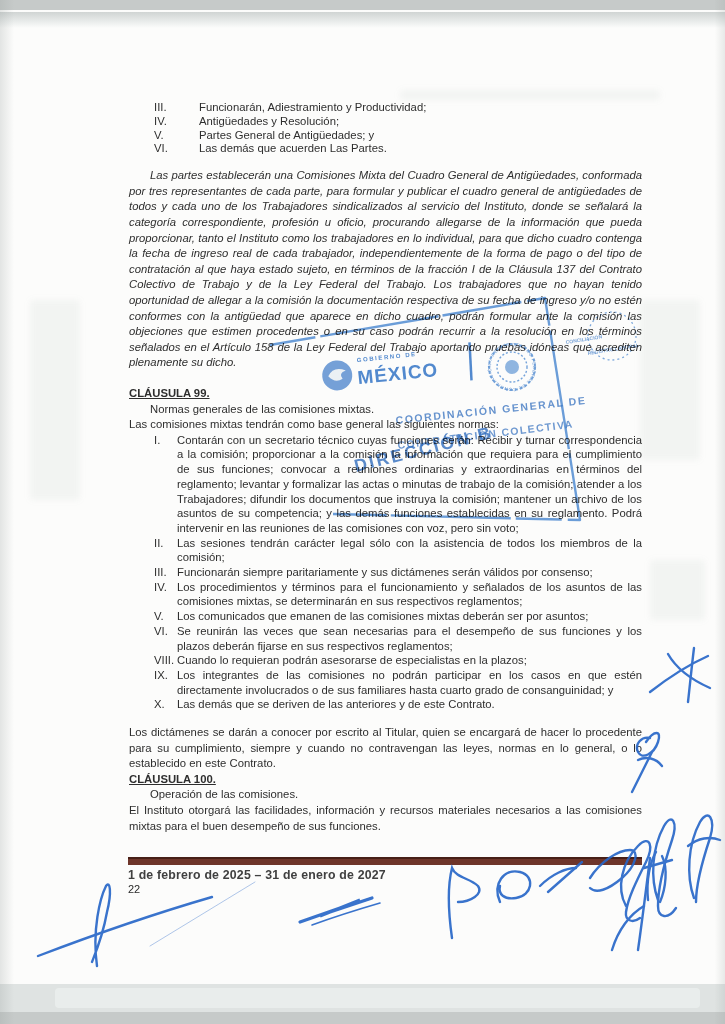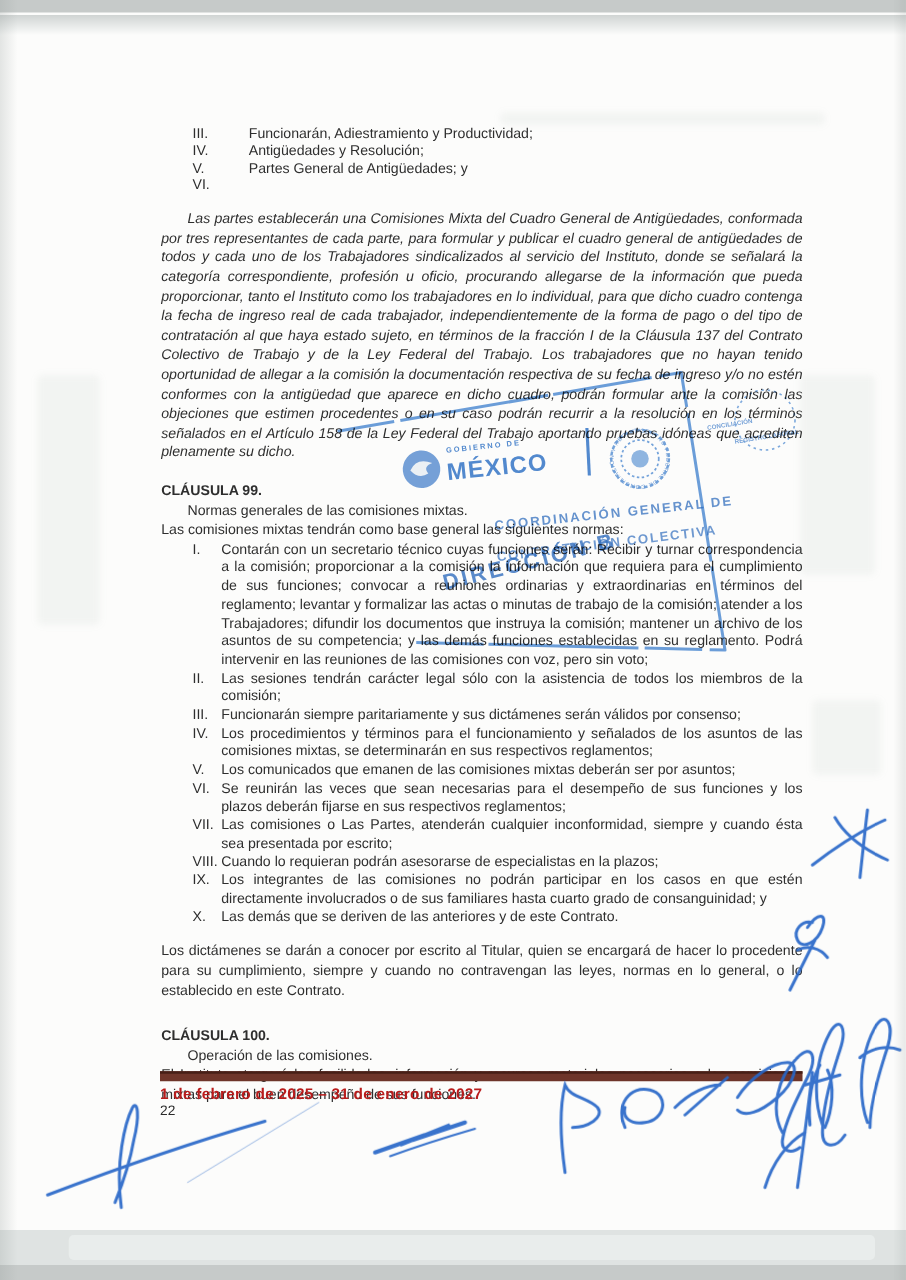--- a/index.html
+++ b/index.html
@@ -87,6 +87,7 @@
     </div>
     <div class="row">
       <span class="num">VI.</span>
+      <span class="txt">Las demás que acuerden Las Partes.</span>
     </div>
   </div>
 

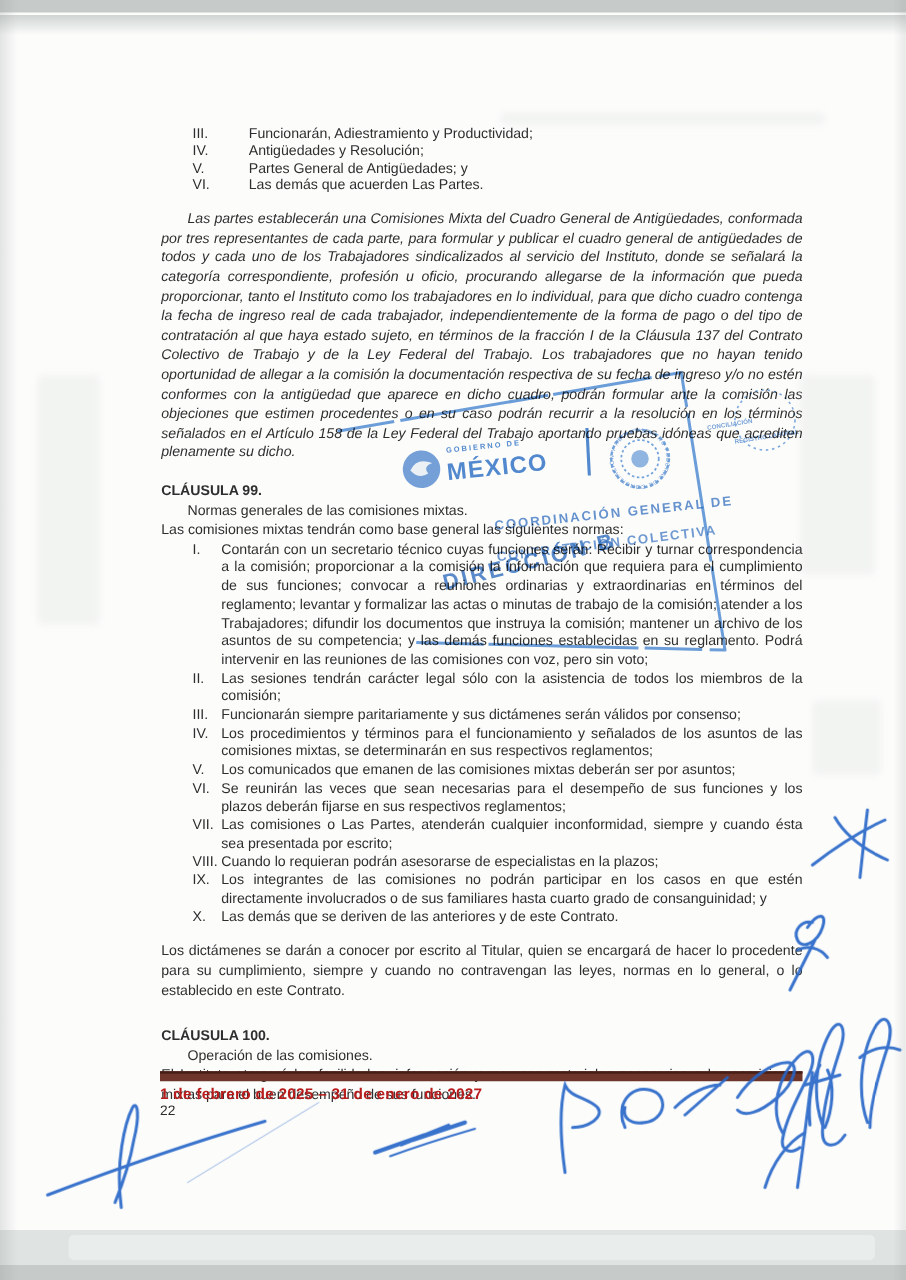--- a/index.html
+++ b/index.html
@@ -41,7 +41,7 @@
   .intro-list .txt{flex:1;}
   .para{margin-top:12px;text-align:justify;font-style:italic;}
   .para.indent{text-indent:21px;}
-  .clause-title{margin-top:15px;font-weight:bold;}
+  .clause-title{margin-top:15px;font-weight:bold;text-decoration:underline;}
   .clause-sub{padding-left:21px;}
   .norm-list{line-height:14.7px;}
   .norm-list .row{display:flex;}

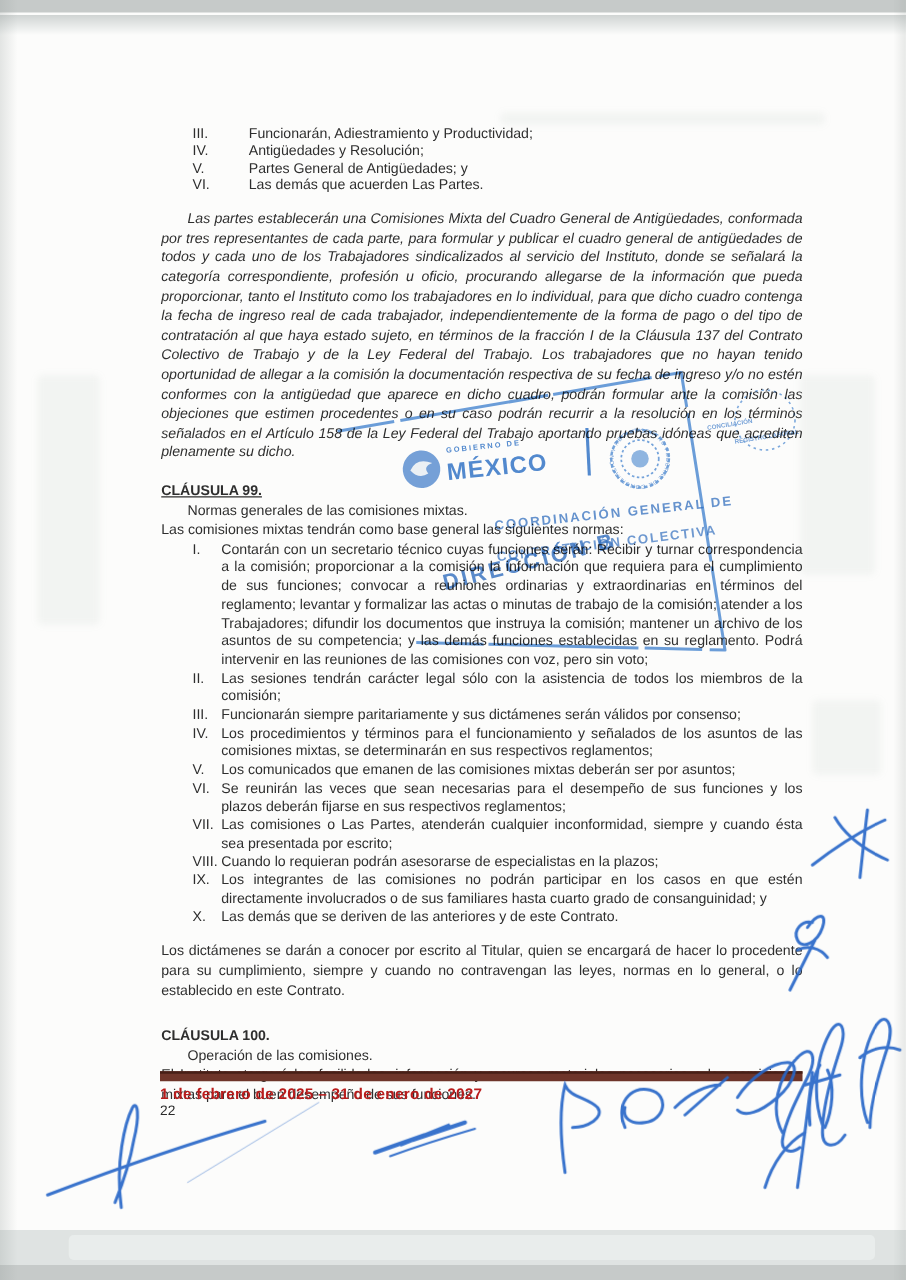--- a/index.html
+++ b/index.html
@@ -123,10 +123,6 @@
       <span class="txt">Se reunirán las veces que sean necesarias para el desempeño de sus funciones y los plazos deberán fijarse en sus respectivos reglamentos;</span>
     </div>
     <div class="row">
-      <span class="num">VII.</span>
-      <span class="txt">Las comisiones o Las Partes, atenderán cualquier inconformidad, siempre y cuando ésta sea presentada por escrito;</span>
-    </div>
-    <div class="row">
       <span class="num">VIII.</span>
       <span class="txt">Cuando lo requieran podrán asesorarse de especialistas en la plazos;</span>
     </div>

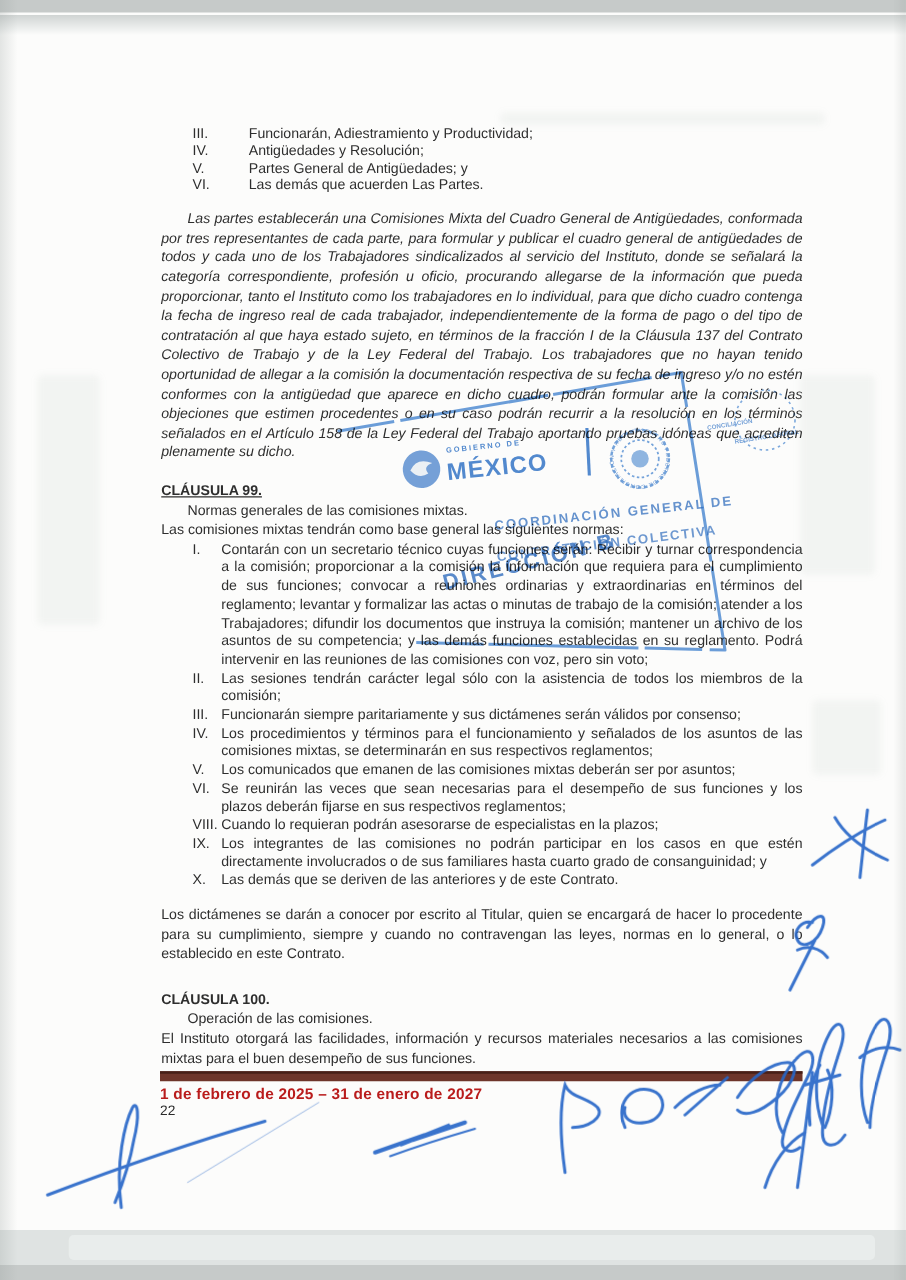--- a/index.html
+++ b/index.html
@@ -48,7 +48,7 @@
   .norm-list .num{flex:0 0 48px;padding-left:25px;box-sizing:border-box;white-space:nowrap;}
   .norm-list .txt{flex:1;text-align:justify;}
   .p2{margin-top:13px;text-align:justify;}
-  .c100-title{margin-top:21px;font-weight:bold;}
+  .c100-title{font-weight:bold;text-decoration:underline;}
   .c100-body{text-align:justify;}
 
   .footer{position:absolute;left:128px;top:857px;width:514px;}

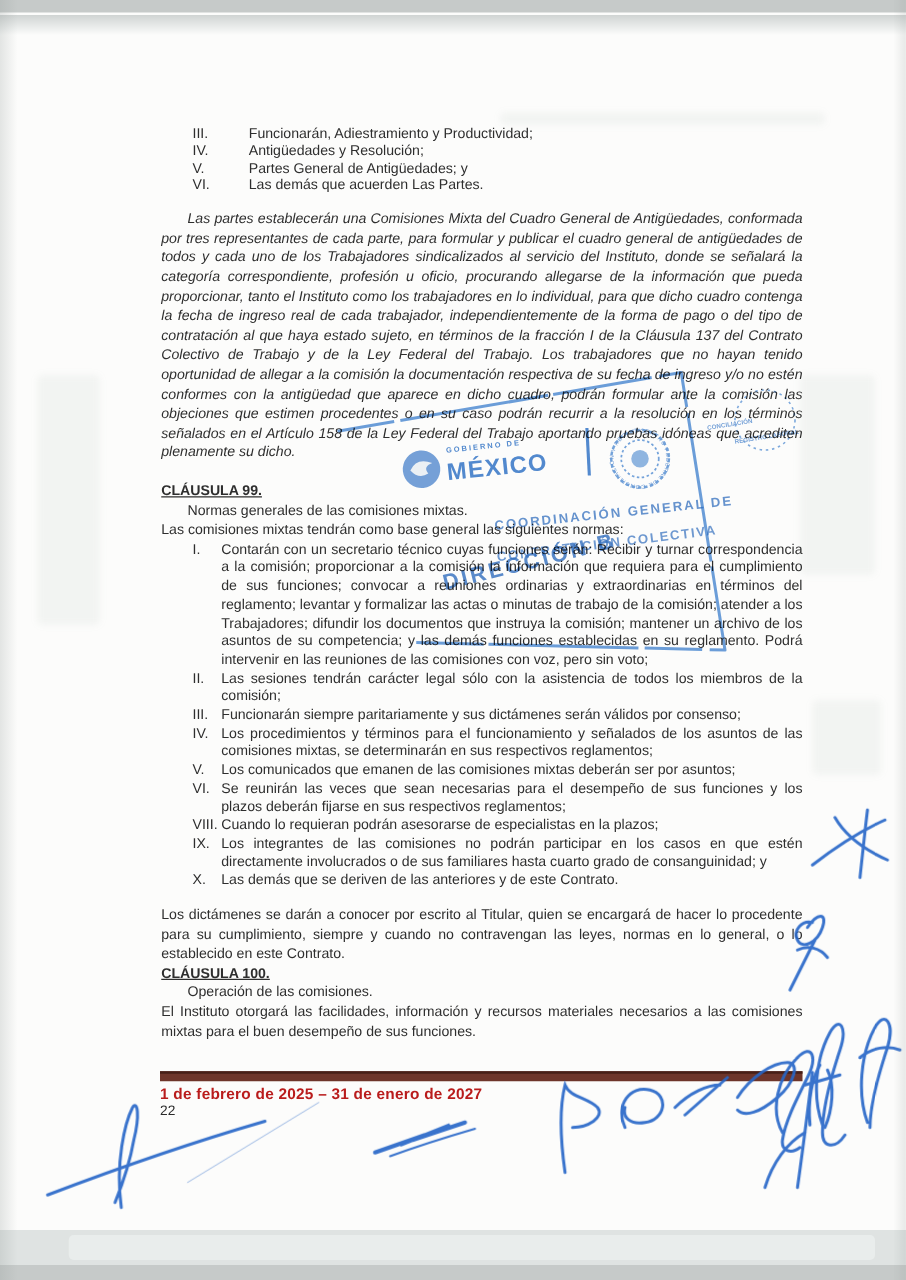--- a/index.html
+++ b/index.html
@@ -53,7 +53,7 @@
 
   .footer{position:absolute;left:128px;top:857px;width:514px;}
   .footer-rule{height:6px;border-top:2px solid #471f17;background:#6e352a;}
-  .footer-date{margin-top:3px;font-weight:bold;font-size:12.3px;color:#b91c1c;letter-spacing:.2px;}
+  .footer-date{margin-top:3px;font-weight:bold;font-size:12.3px;color:#404040;letter-spacing:.2px;}
   .page-number{text-align:left;font-size:11px;color:#2a2a2a;margin-top:1px;}
 
   .overlay{position:absolute;left:0;top:0;width:725px;height:1024px;pointer-events:none;}

